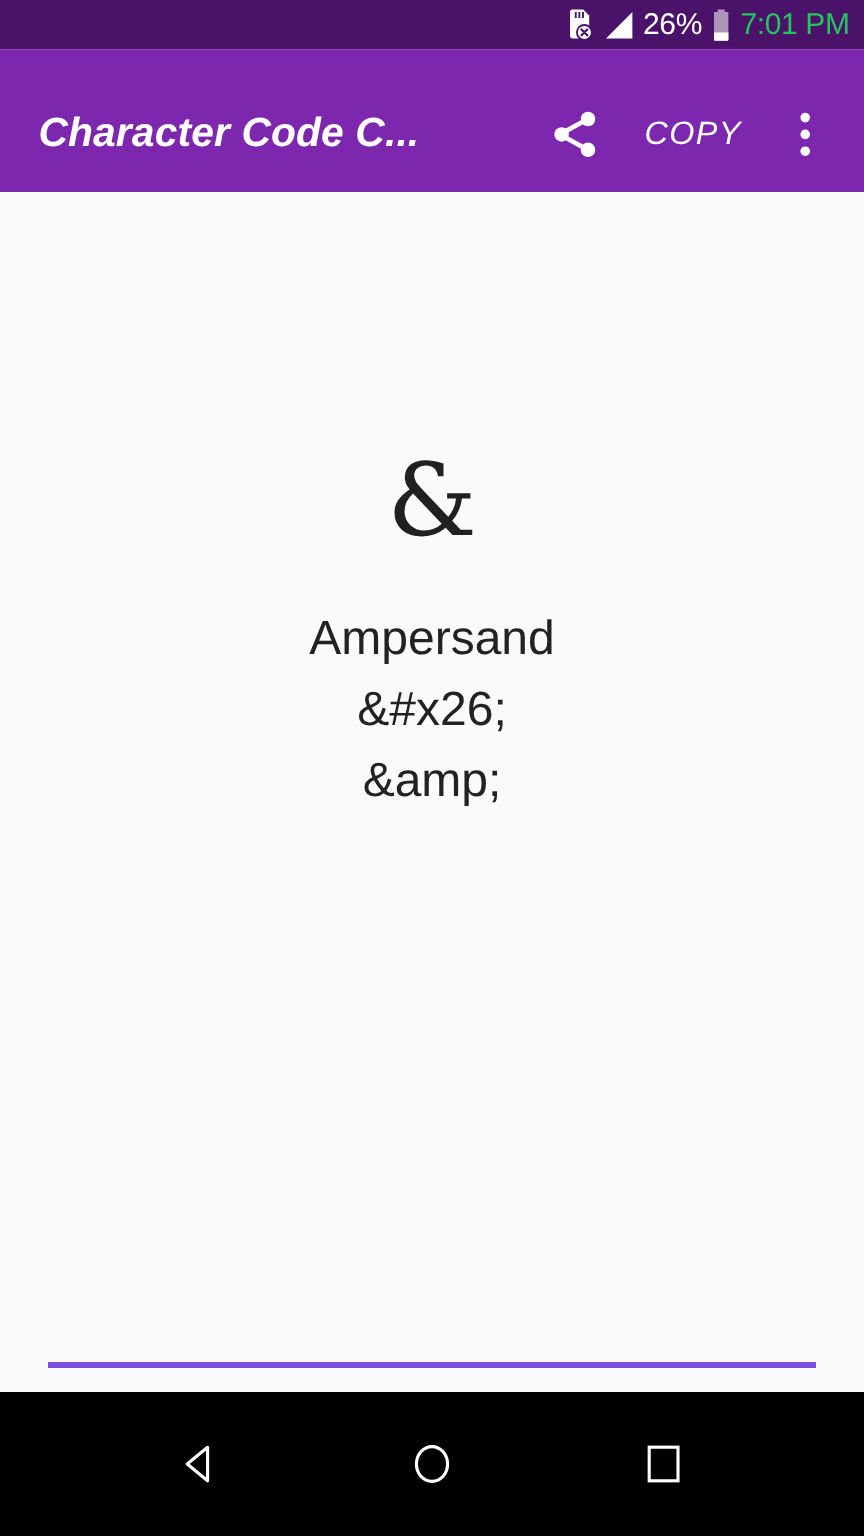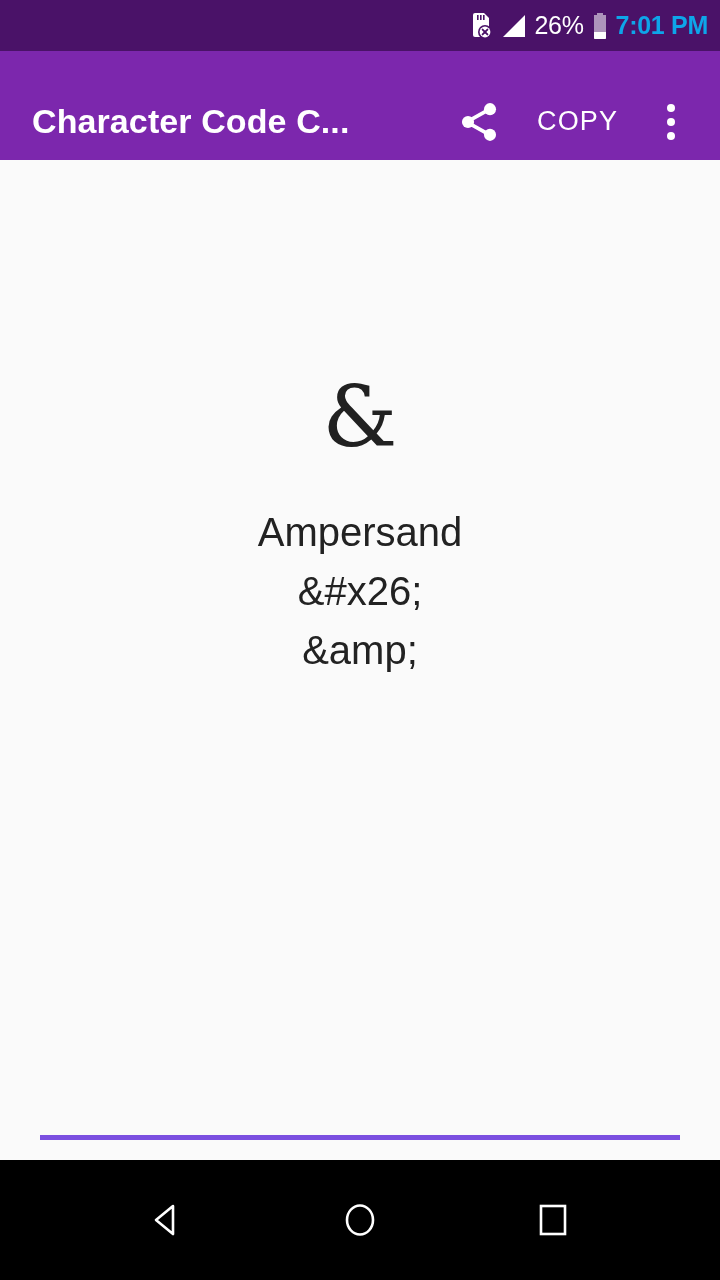--- a/index.html
+++ b/index.html
@@ -18,7 +18,7 @@
 
   
   .status-bar {
-    height:51px;
+    height:41px;
     background:#4a1268;
     display:flex;
     align-items:center;

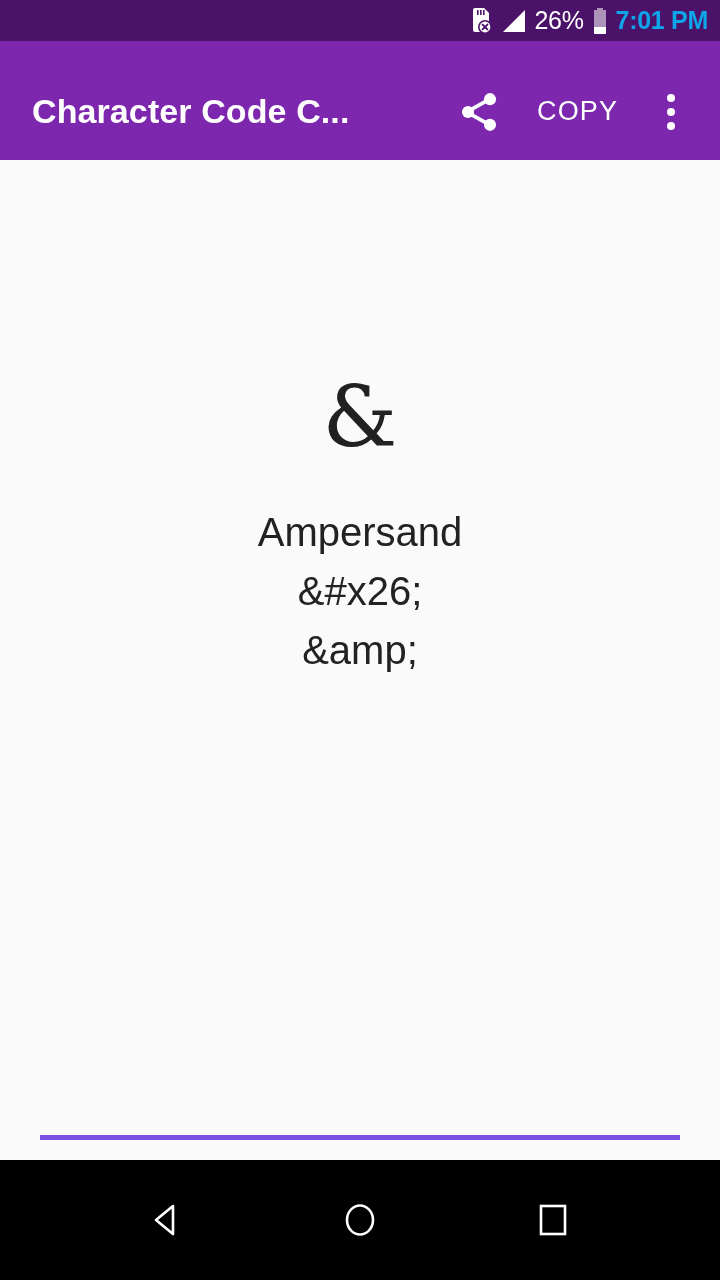--- a/index.html
+++ b/index.html
@@ -42,9 +42,9 @@
   }
   .battery-icon { width:18px; height:28px; display:block; }
   .clock {
-    color:#0ea5e9;
+    color:#22c55e;
     font-size:25px;
-    font-weight:700;
+    font-weight:400;
     letter-spacing:-0.3px;
     line-height:1;
   }

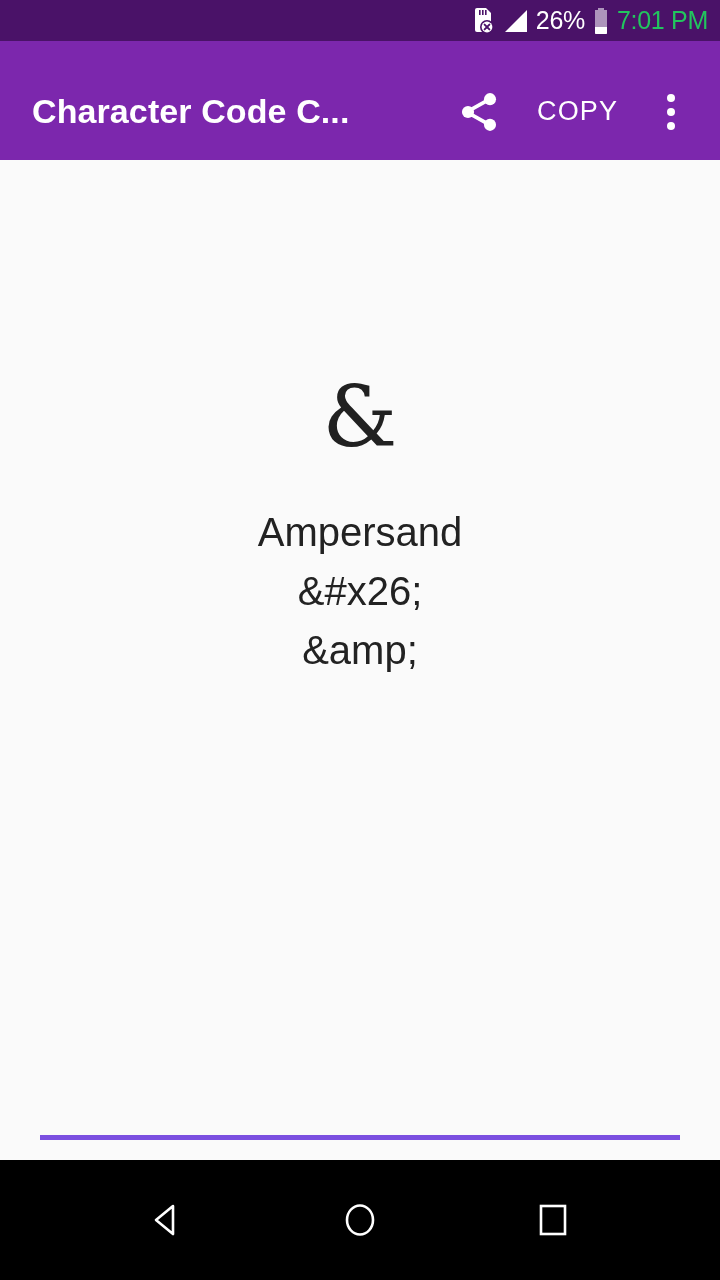--- a/index.html
+++ b/index.html
@@ -56,6 +56,7 @@
     display:flex;
     align-items:center;
     padding:0 18px 0 32px;
+    font-style:italic;
   }
   .app-title {
     color:#ffffff;

